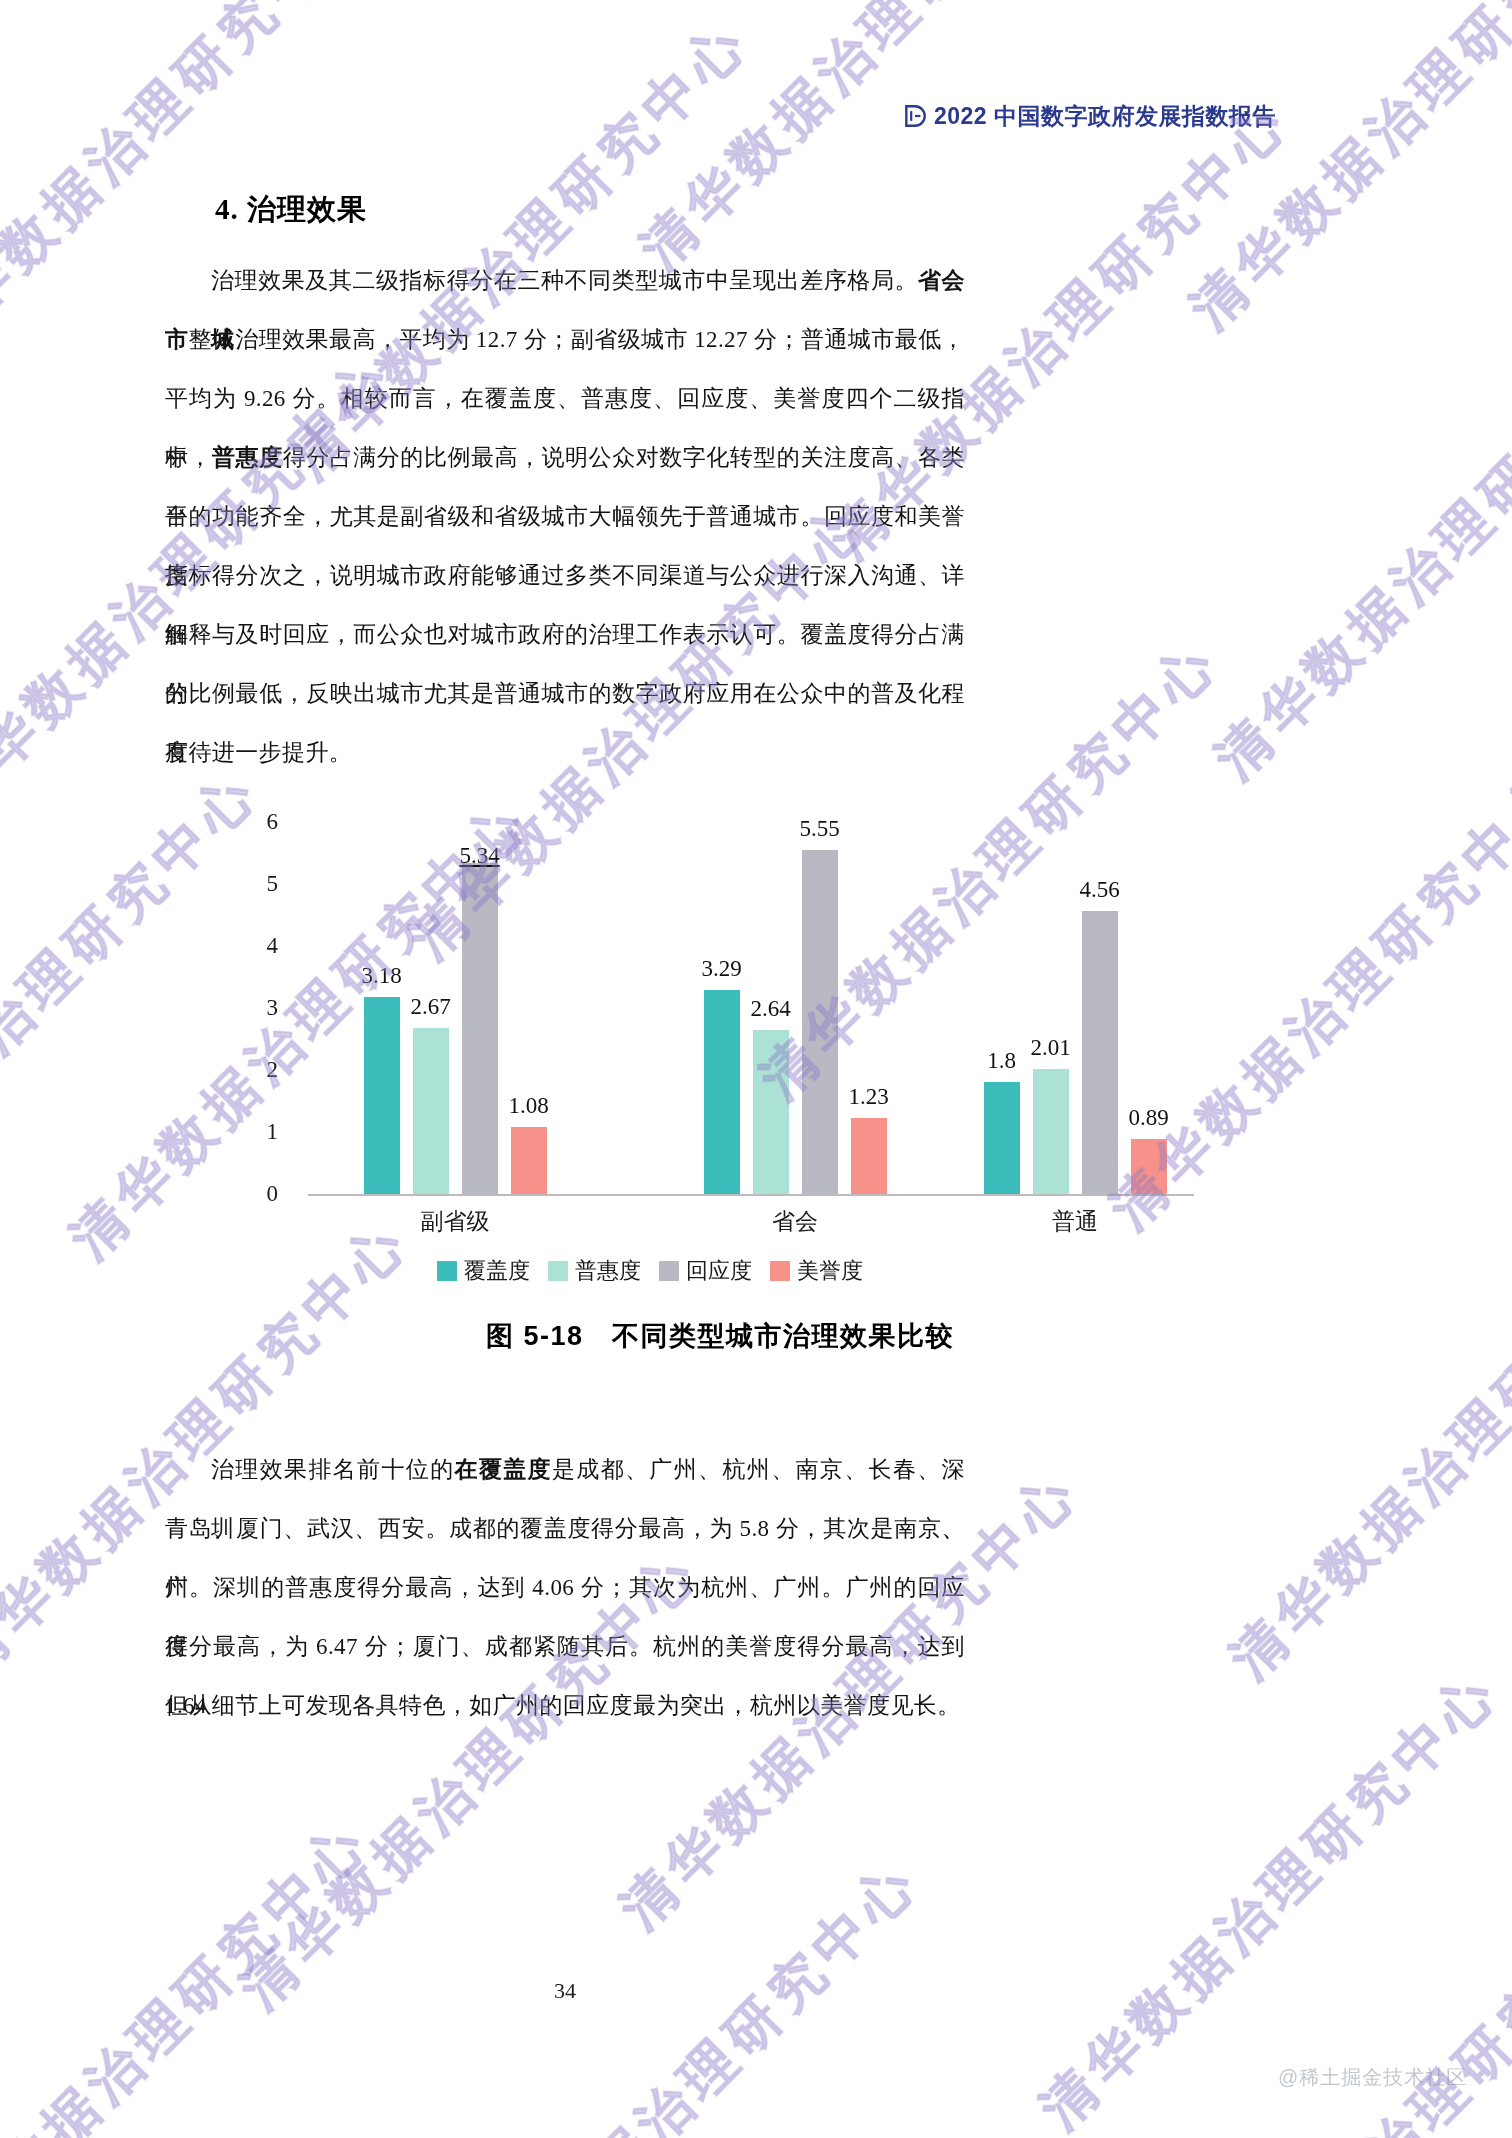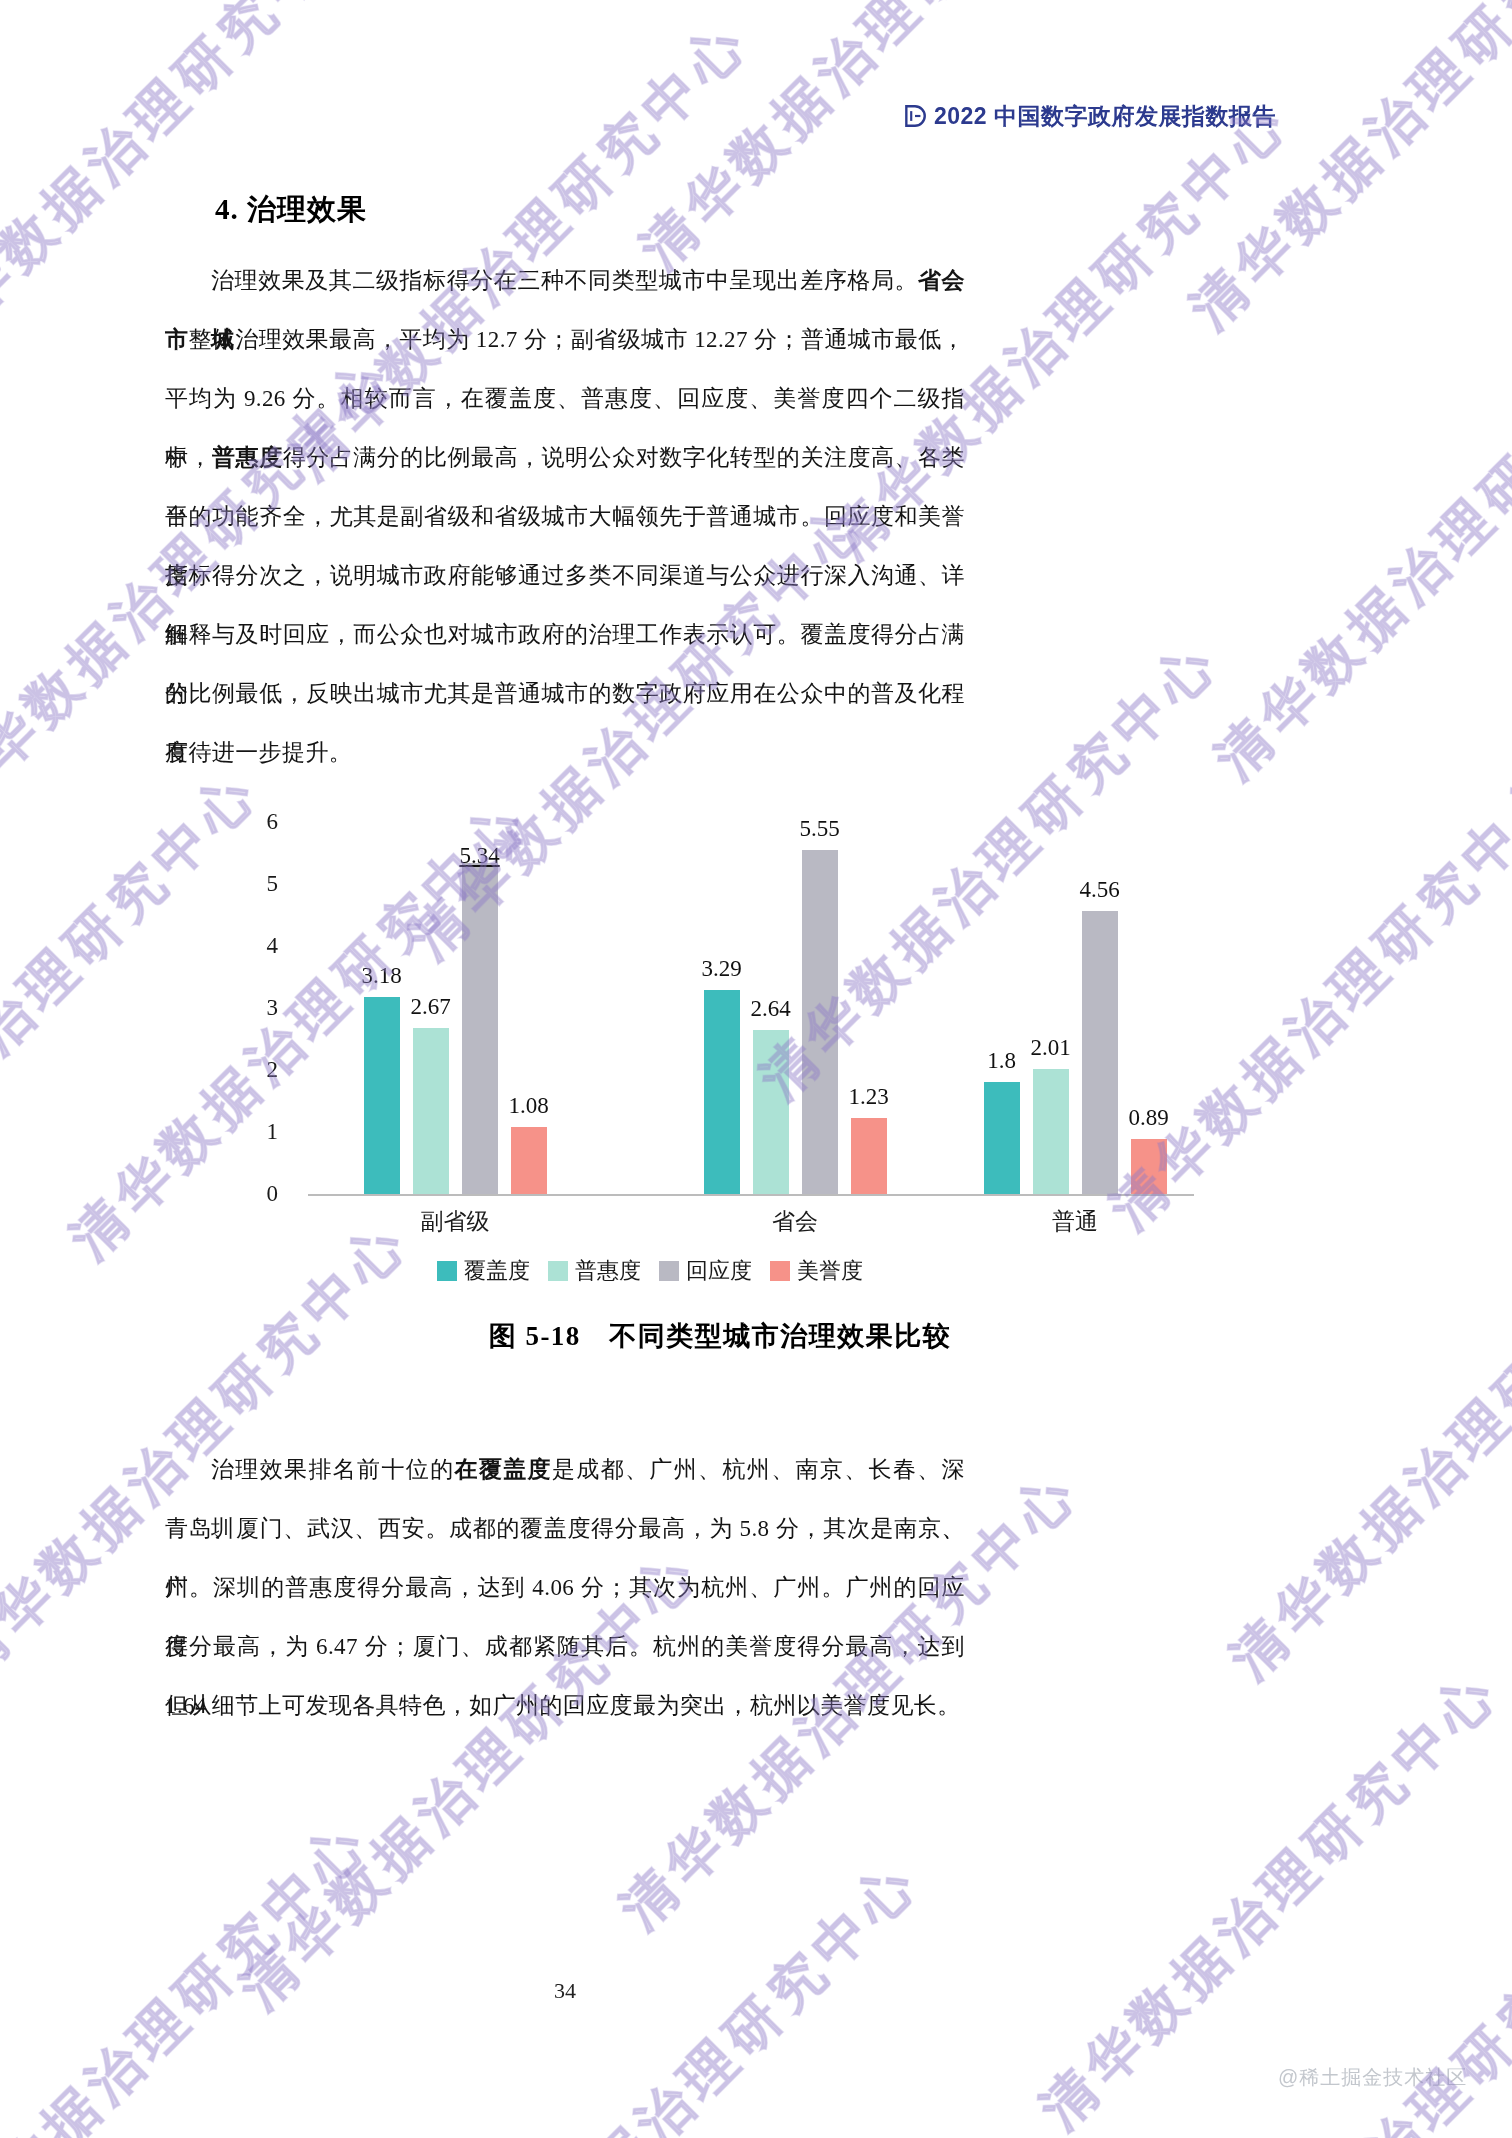--- a/index.html
+++ b/index.html
@@ -58,7 +58,7 @@
 
   .caption {
     position:absolute; left:250px; top:1318px; width:940px; text-align:center;
-    font-family:Liberation Serif, serif;
+    font-family:Liberation Sans, sans-serif;
     font-weight:700; font-size:27px; color:#000; letter-spacing:1.5px;
   }
 

